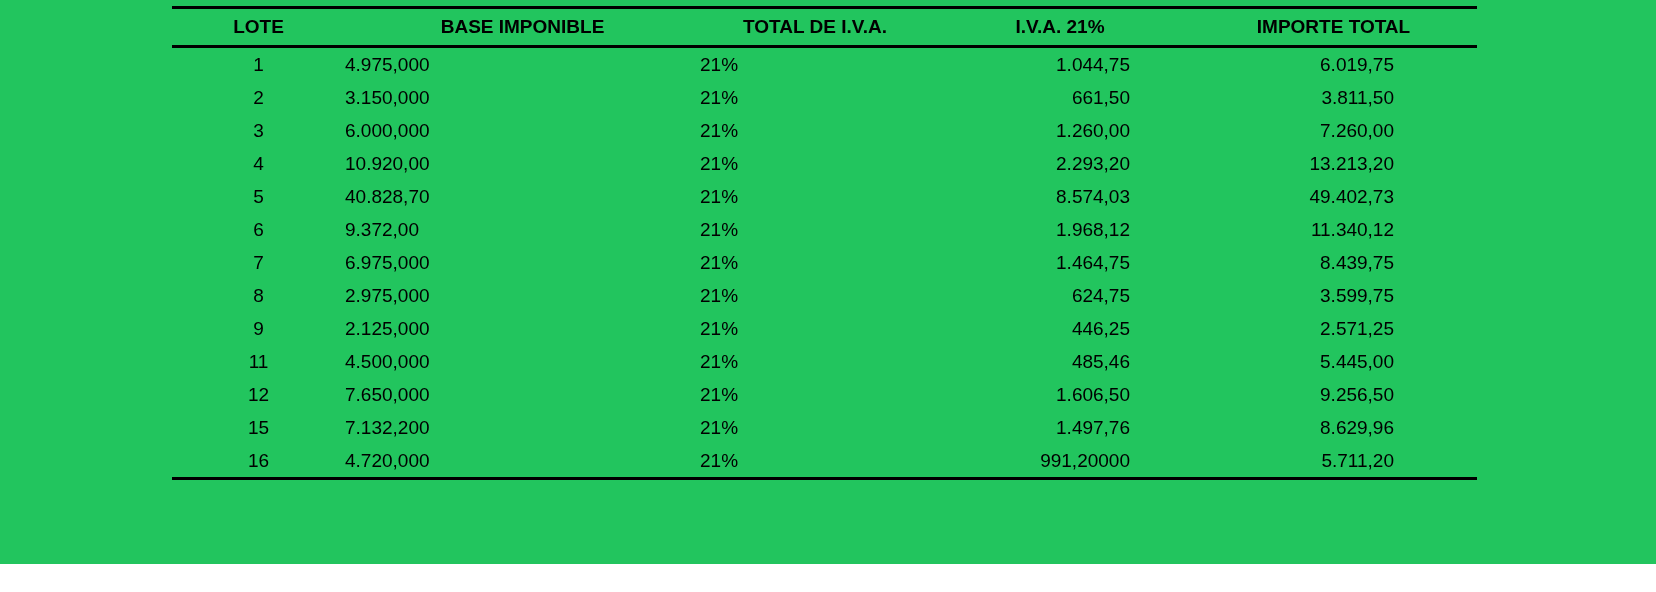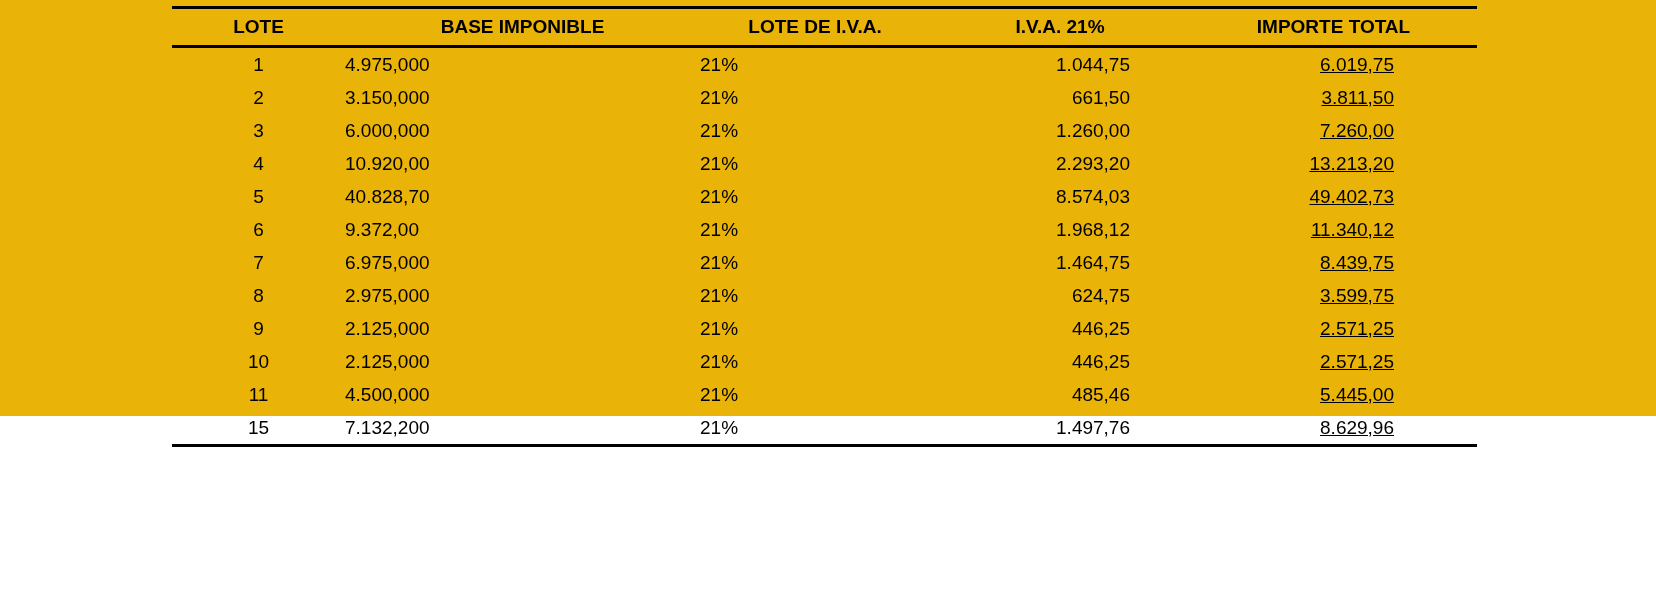--- a/index.html
+++ b/index.html
@@ -14,8 +14,8 @@
   .page {
     position: relative;
     width: 1656px;
-    height: 416px;
-    background: #eab308;
+    height: 564px;
+    background: #22c55e;
   }
   table.iva-table {
     position: absolute;

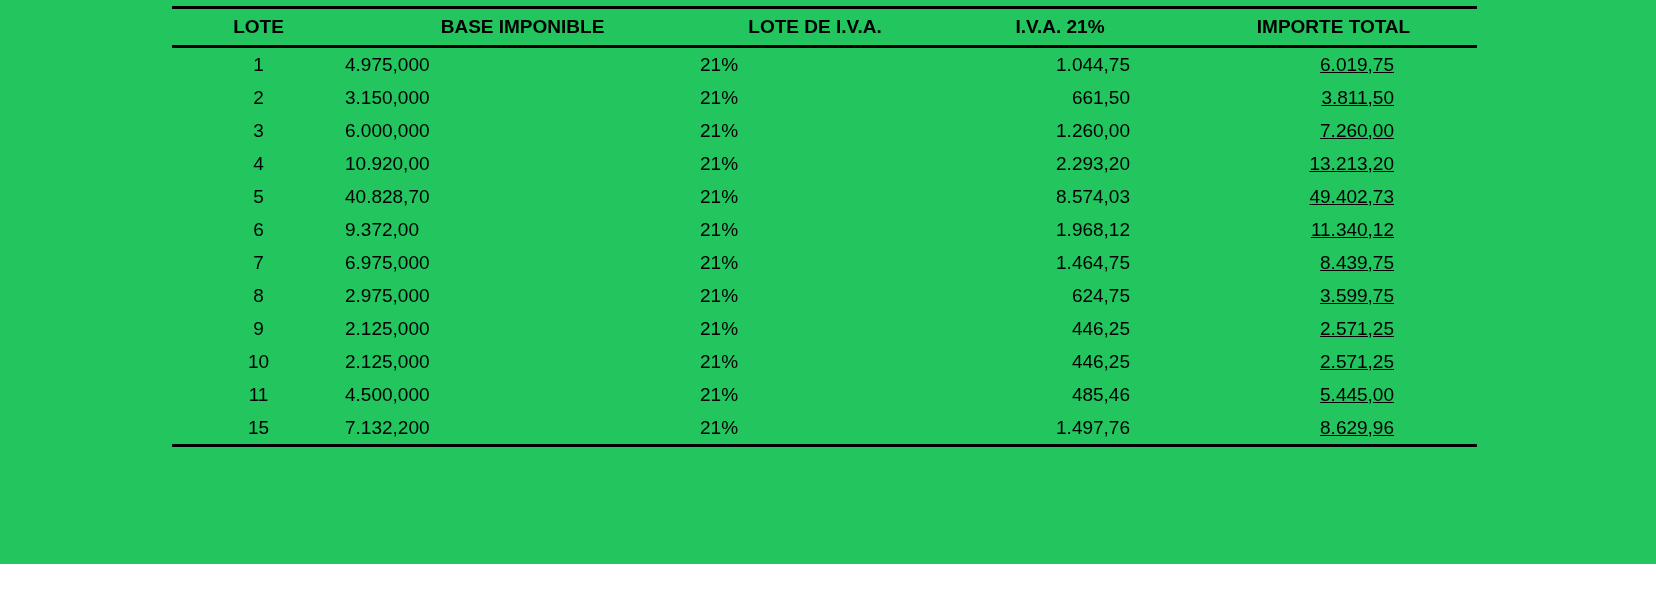--- a/index.html
+++ b/index.html
@@ -77,7 +77,7 @@
       <tr>
         <th>LOTE</th>
         <th>BASE IMPONIBLE</th>
-        <th>LOTE DE I.V.A.</th>
+        <th>TOTAL DE I.V.A.</th>
         <th>I.V.A. 21%</th>
         <th>IMPORTE TOTAL</th>
       </tr>

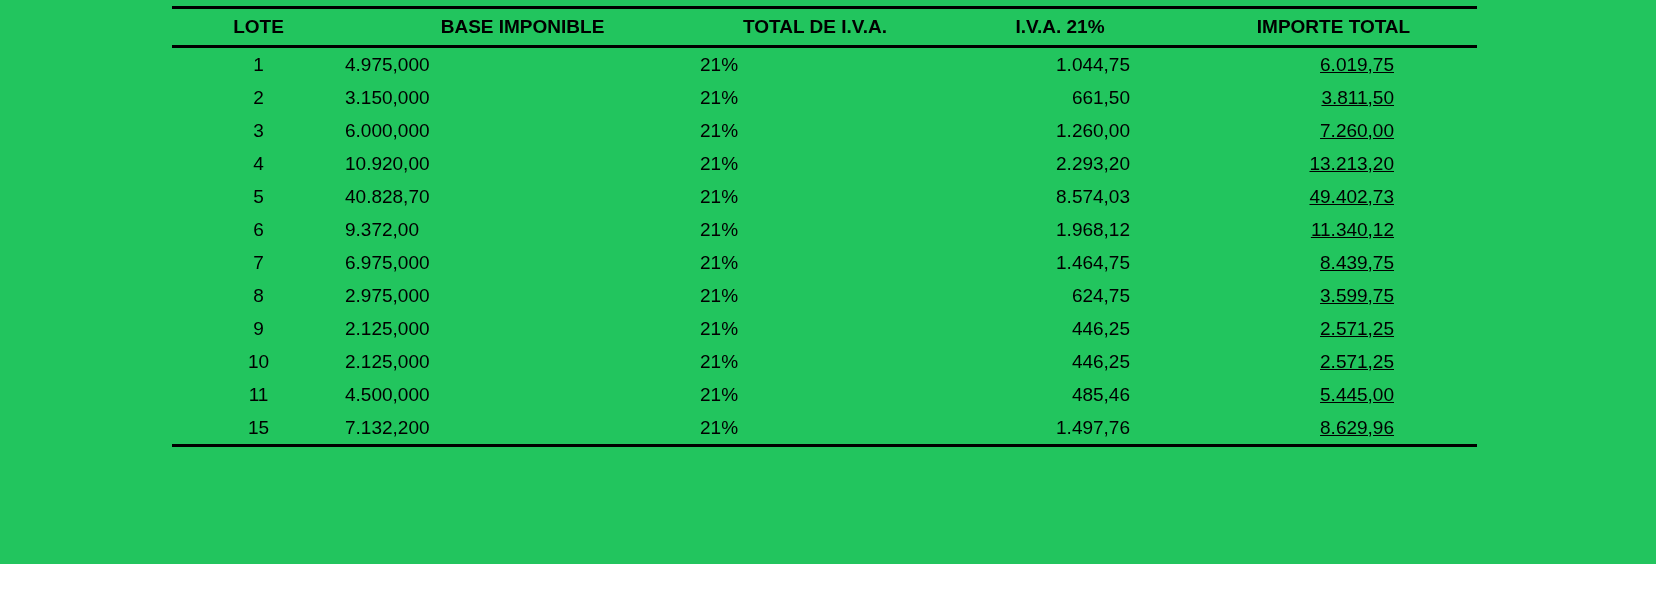--- a/index.html
+++ b/index.html
@@ -59,7 +59,7 @@
   td.c-base  { text-align: left; padding-right: 130px; }
   td.c-tipo  { }
   td.c-iva   { text-align: right; padding-right: 60px; }
-  td.c-total { text-align: right; padding-right: 83px; text-decoration: underline; }
+  td.c-total { text-align: right; padding-right: 83px; }
 </style>
 </head>
 <body>

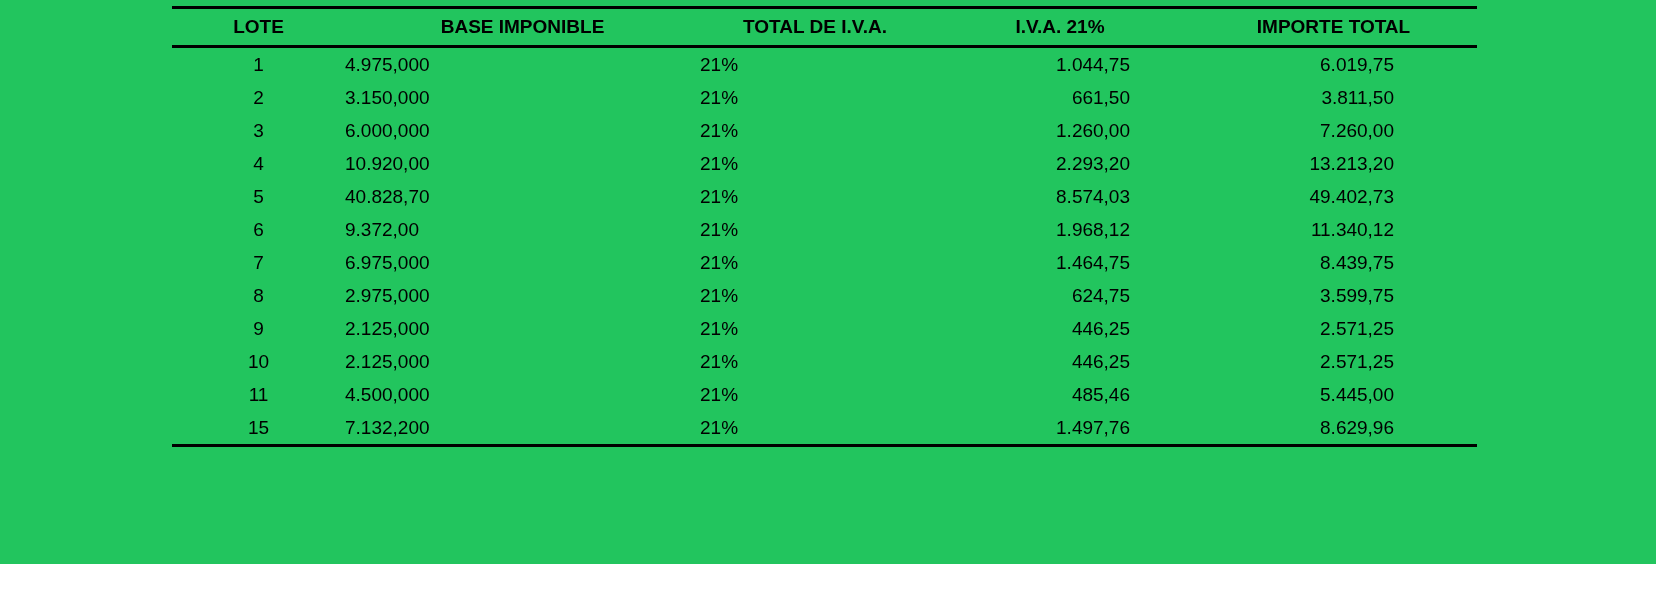--- a/index.html
+++ b/index.html
@@ -155,13 +155,6 @@
     <td class="c-total">2.571,25</td>
   </tr>
 
-  <tr>
-    <td class="c-lote">10</td>
-    <td class="c-base">2.125,000</td>
-    <td class="c-tipo">21%</td>
-    <td class="c-iva">446,25</td>
-    <td class="c-total">2.571,25</td>
-  </tr>
 
   <tr>
     <td class="c-lote">11</td>

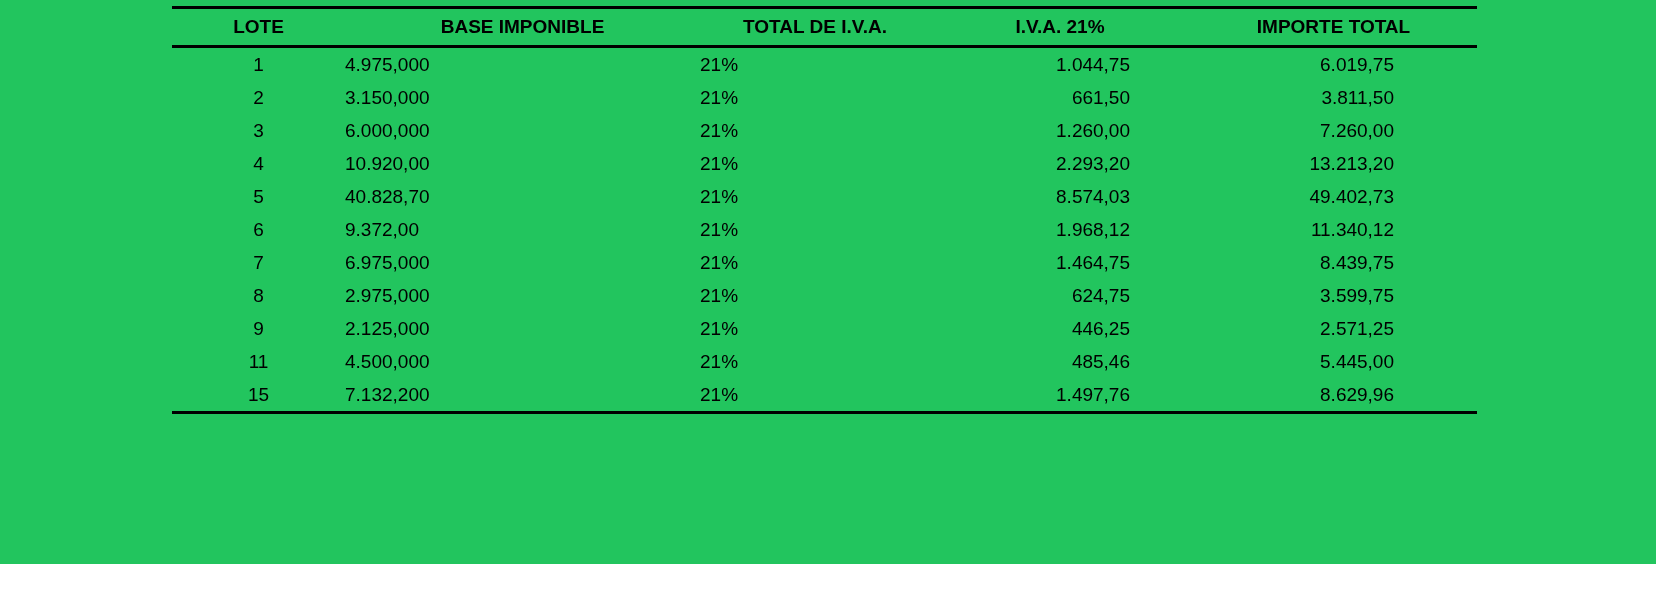--- a/index.html
+++ b/index.html
@@ -164,6 +164,13 @@
     <td class="c-total">5.445,00</td>
   </tr>
 
+  <tr>
+    <td class="c-lote">12</td>
+    <td class="c-base">7.650,000</td>
+    <td class="c-tipo">21%</td>
+    <td class="c-iva">1.606,50</td>
+    <td class="c-total">9.256,50</td>
+  </tr>
 
 
 

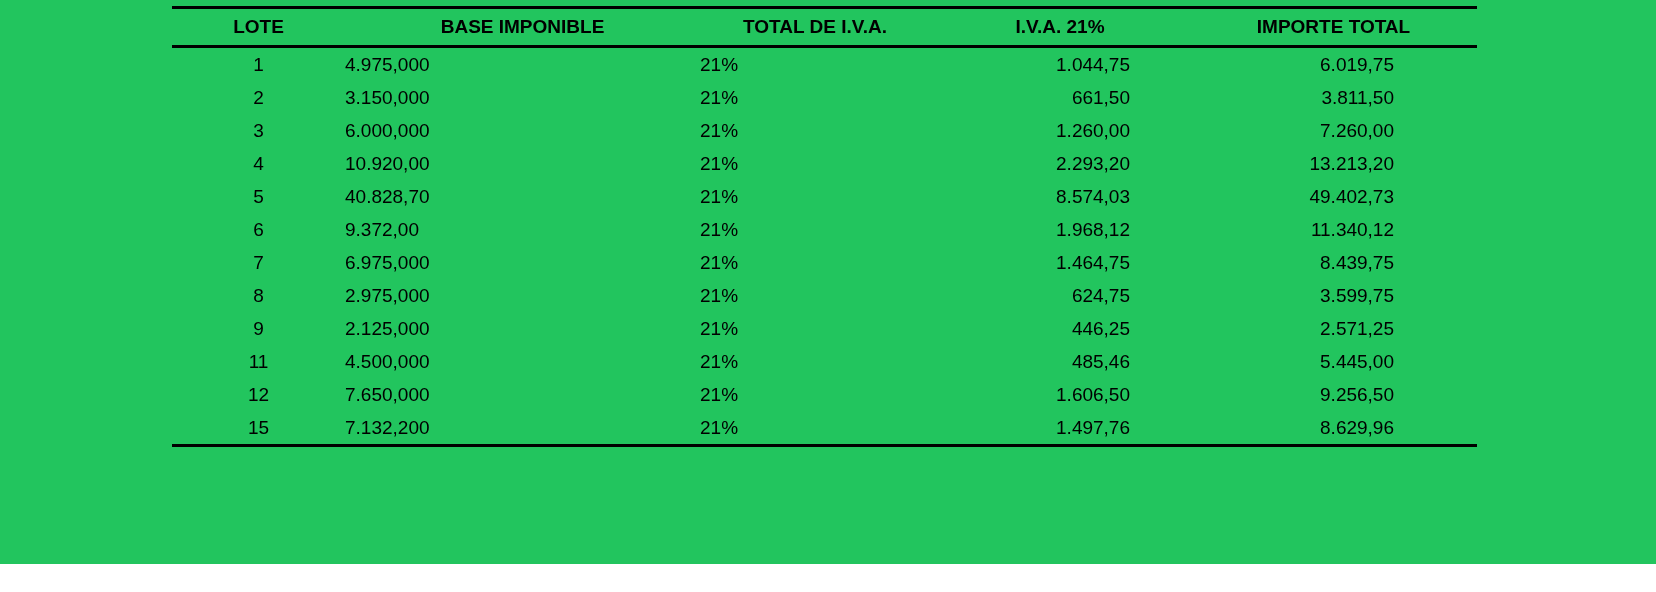--- a/index.html
+++ b/index.html
@@ -182,6 +182,13 @@
     <td class="c-total">8.629,96</td>
   </tr>
 
+  <tr>
+    <td class="c-lote">16</td>
+    <td class="c-base">4.720,000</td>
+    <td class="c-tipo">21%</td>
+    <td class="c-iva">991,20000</td>
+    <td class="c-total">5.711,20</td>
+  </tr>
 </tbody>
   </table>
 </div>

